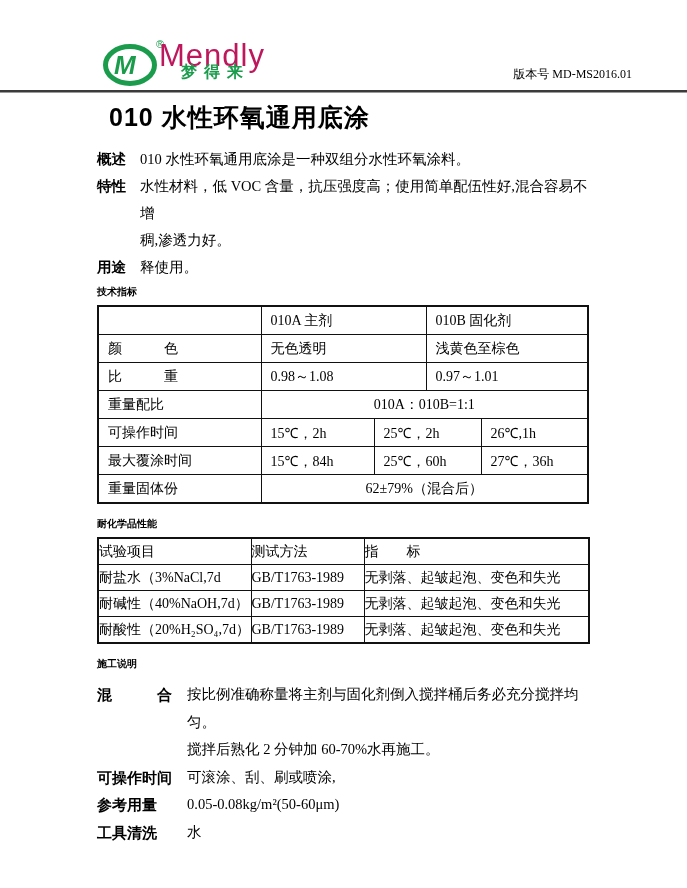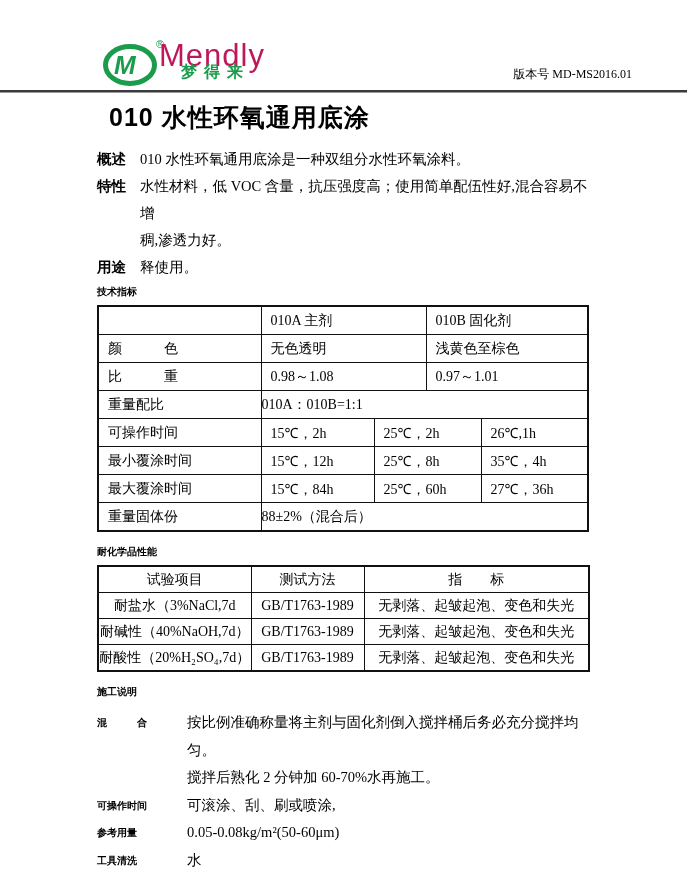--- a/index.html
+++ b/index.html
@@ -48,7 +48,7 @@
   .h-con   { margin-top:11px; margin-bottom:8px; }
   table.tbl { border-collapse:collapse; table-layout:fixed; width:491px; font-size:14px; border:2px solid #111; }
   table.tbl td { border:1px solid #111; height:27px; padding:0 2px 0 9px; overflow:hidden; white-space:nowrap; }
-  table.tbl td.center { text-align:left; padding:0; }
+  table.tbl td.center { text-align:center; padding:0; }
   table.chem td { height:25px; text-align:center; padding:0; }
   
   .c-row { display:flex; font-size:14.5px; line-height:27.5px; }

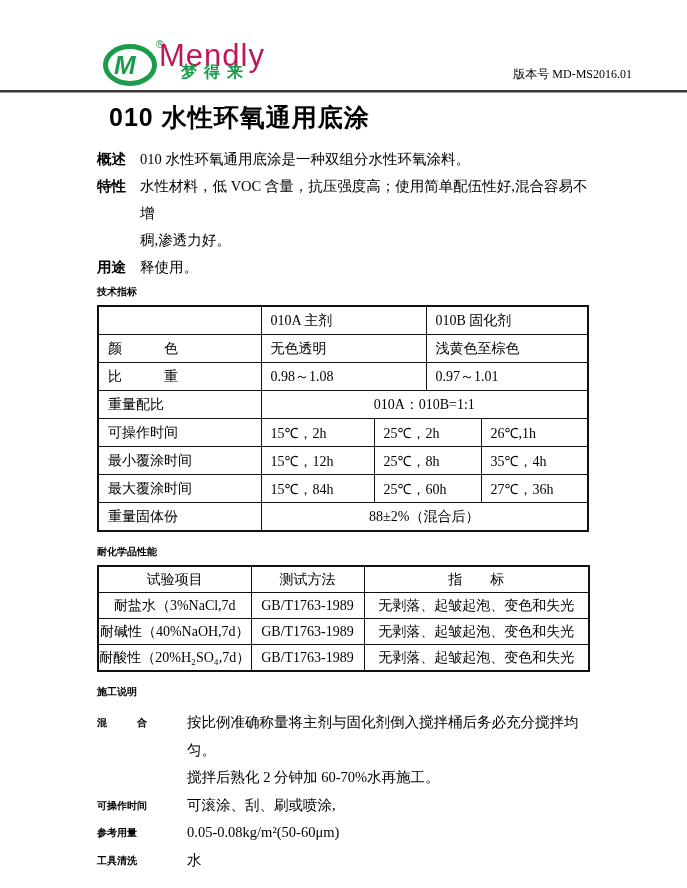--- a/index.html
+++ b/index.html
@@ -135,12 +135,6 @@
         <td>26℃,1h</td>
       </tr>
       <tr>
-        <td>最小覆涂时间</td>
-        <td>15℃，12h</td>
-        <td colspan="2">25℃，8h</td>
-        <td>35℃，4h</td>
-      </tr>
-      <tr>
         <td>最大覆涂时间</td>
         <td>15℃，84h</td>
         <td colspan="2">25℃，60h</td>

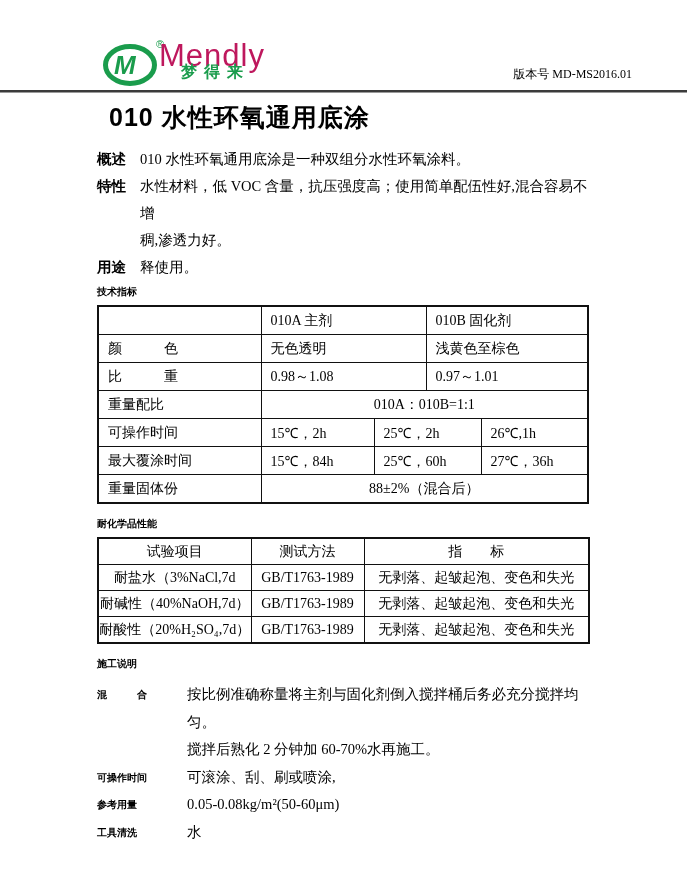--- a/index.html
+++ b/index.html
@@ -142,7 +142,7 @@
       </tr>
       <tr>
         <td>重量固体份</td>
-        <td colspan="4" class="center">88±2%（混合后）</td>
+        <td colspan="4" class="center">62±79%（混合后）</td>
       </tr>
     </tbody>
       </table>

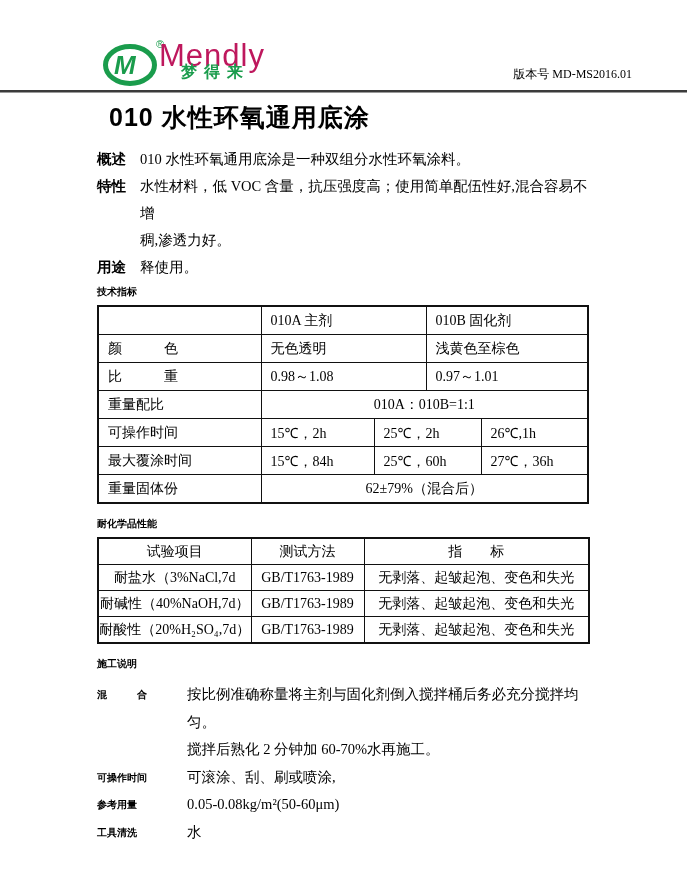--- a/index.html
+++ b/index.html
@@ -49,7 +49,7 @@
   table.tbl { border-collapse:collapse; table-layout:fixed; width:491px; font-size:14px; border:2px solid #111; }
   table.tbl td { border:1px solid #111; height:27px; padding:0 2px 0 9px; overflow:hidden; white-space:nowrap; }
   table.tbl td.center { text-align:center; padding:0; }
-  table.chem td { height:25px; text-align:center; padding:0; }
+  table.chem td { height:25px; text-align:left; padding:0; }
   
   .c-row { display:flex; font-size:14.5px; line-height:27.5px; }
   .c-row .lbl {

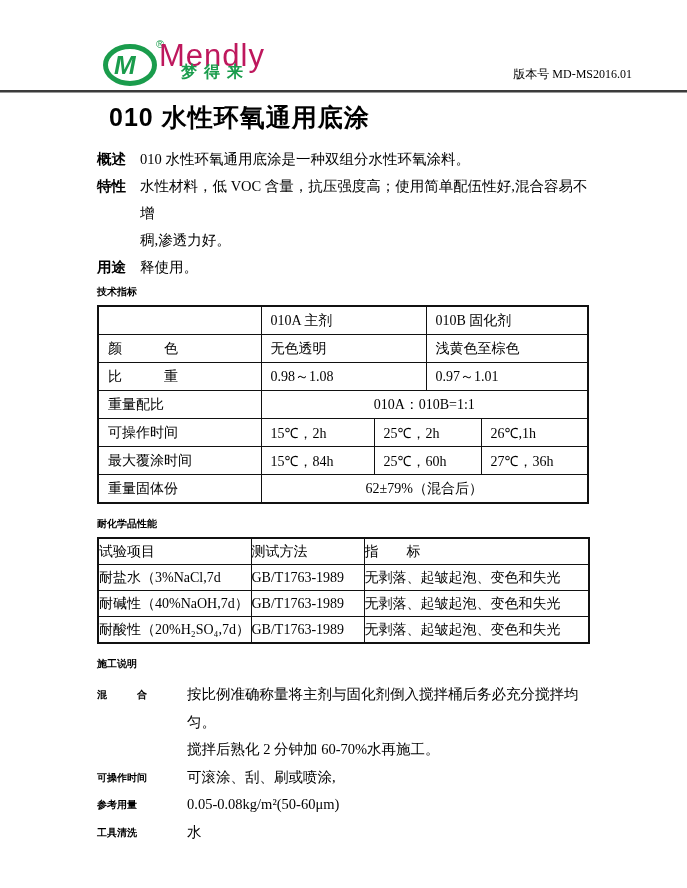--- a/index.html
+++ b/index.html
@@ -54,7 +54,7 @@
   .c-row { display:flex; font-size:14.5px; line-height:27.5px; }
   .c-row .lbl {
     width:90px; flex:none; font-weight:bold;
-    font-family:"Liberation Sans",sans-serif; font-size:10px;
+    font-family:"Liberation Sans",sans-serif; font-size:15px;
   }
   .c-row .txt { flex:1; }
 </style>

